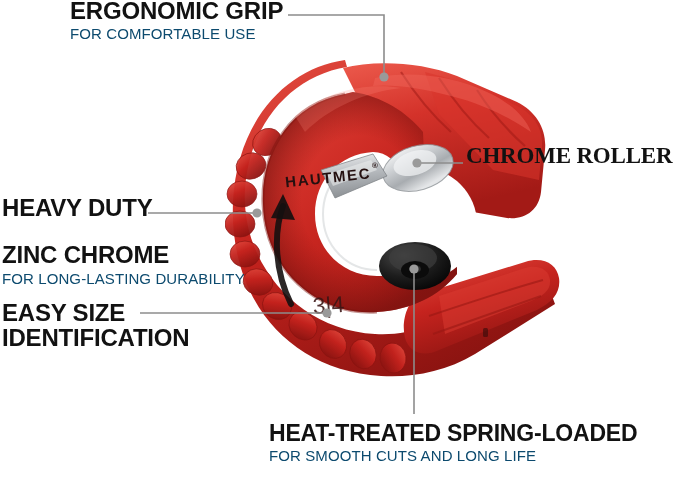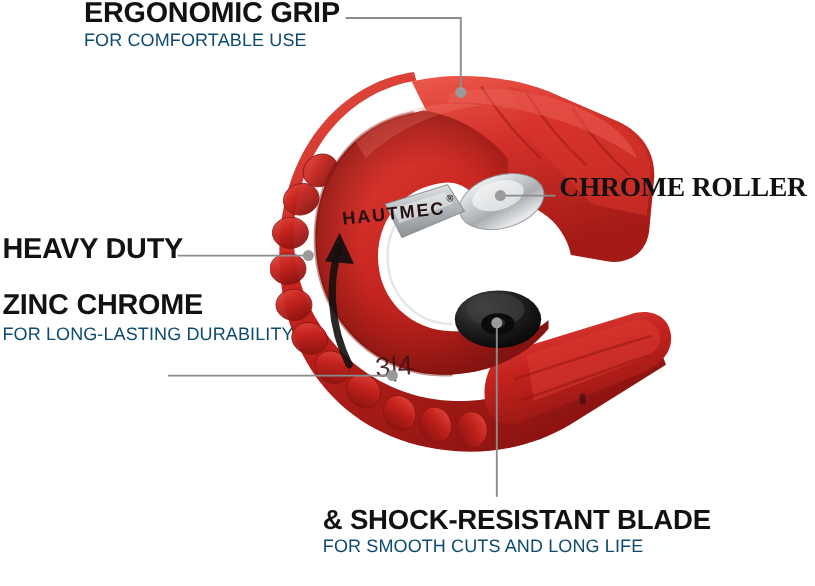--- a/index.html
+++ b/index.html
@@ -325,6 +325,7 @@
   </div>
 
   <div class="callout" id="co-easy">
+    <p class="title">EASY SIZE</p>
   </div>
 
   <div class="callout" id="co-blade">

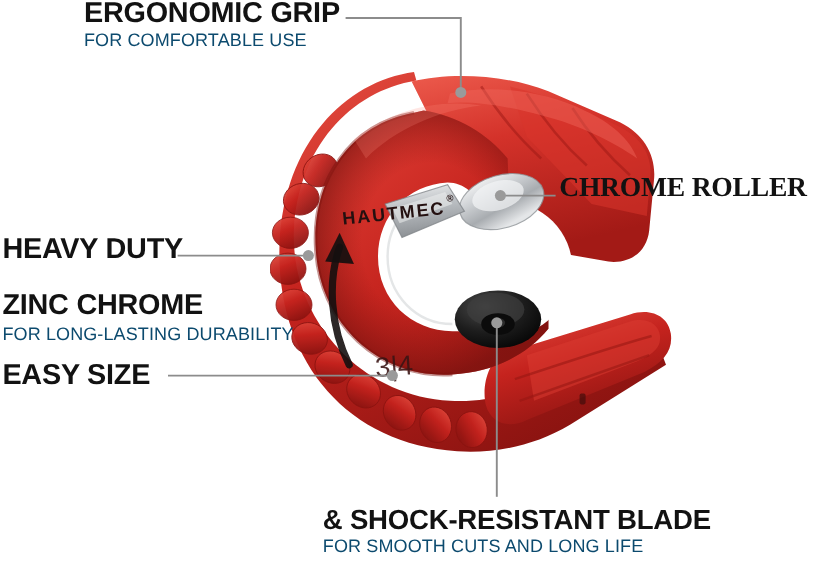--- a/index.html
+++ b/index.html
@@ -326,6 +326,7 @@
 
   <div class="callout" id="co-easy">
     <p class="title">EASY SIZE</p>
+    <p class="title">IDENTIFICATION</p>
   </div>
 
   <div class="callout" id="co-blade">

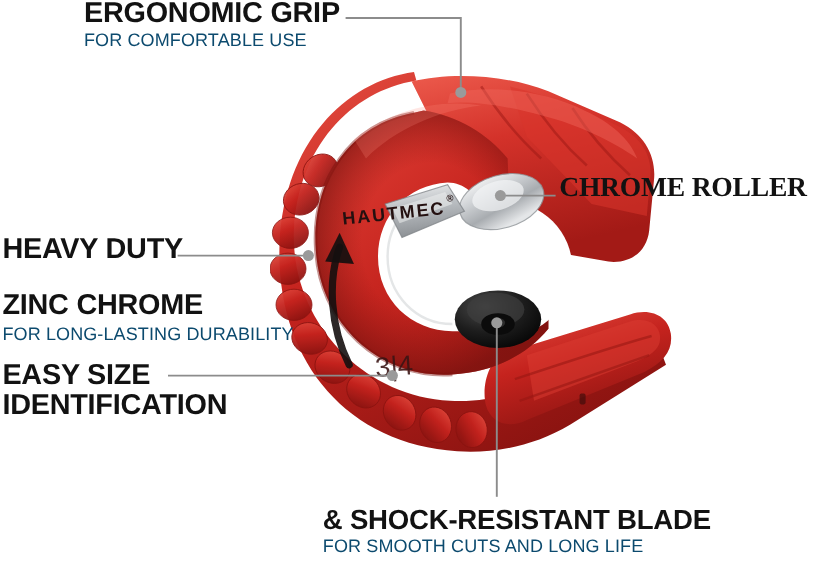--- a/index.html
+++ b/index.html
@@ -330,6 +330,7 @@
   </div>
 
   <div class="callout" id="co-blade">
+    <p class="title">HEAT-TREATED SPRING-LOADED</p>
     <p class="title">&amp; SHOCK-RESISTANT BLADE</p>
     <p class="sub">FOR SMOOTH CUTS AND LONG LIFE</p>
   </div>

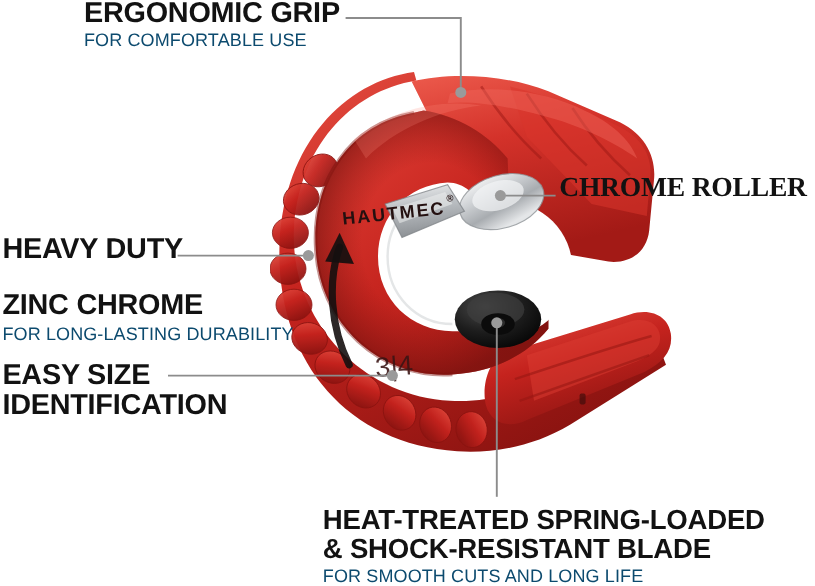--- a/index.html
+++ b/index.html
@@ -331,7 +331,6 @@
 
   <div class="callout" id="co-blade">
     <p class="title">HEAT-TREATED SPRING-LOADED</p>
-    <p class="title">&amp; SHOCK-RESISTANT BLADE</p>
     <p class="sub">FOR SMOOTH CUTS AND LONG LIFE</p>
   </div>
 

